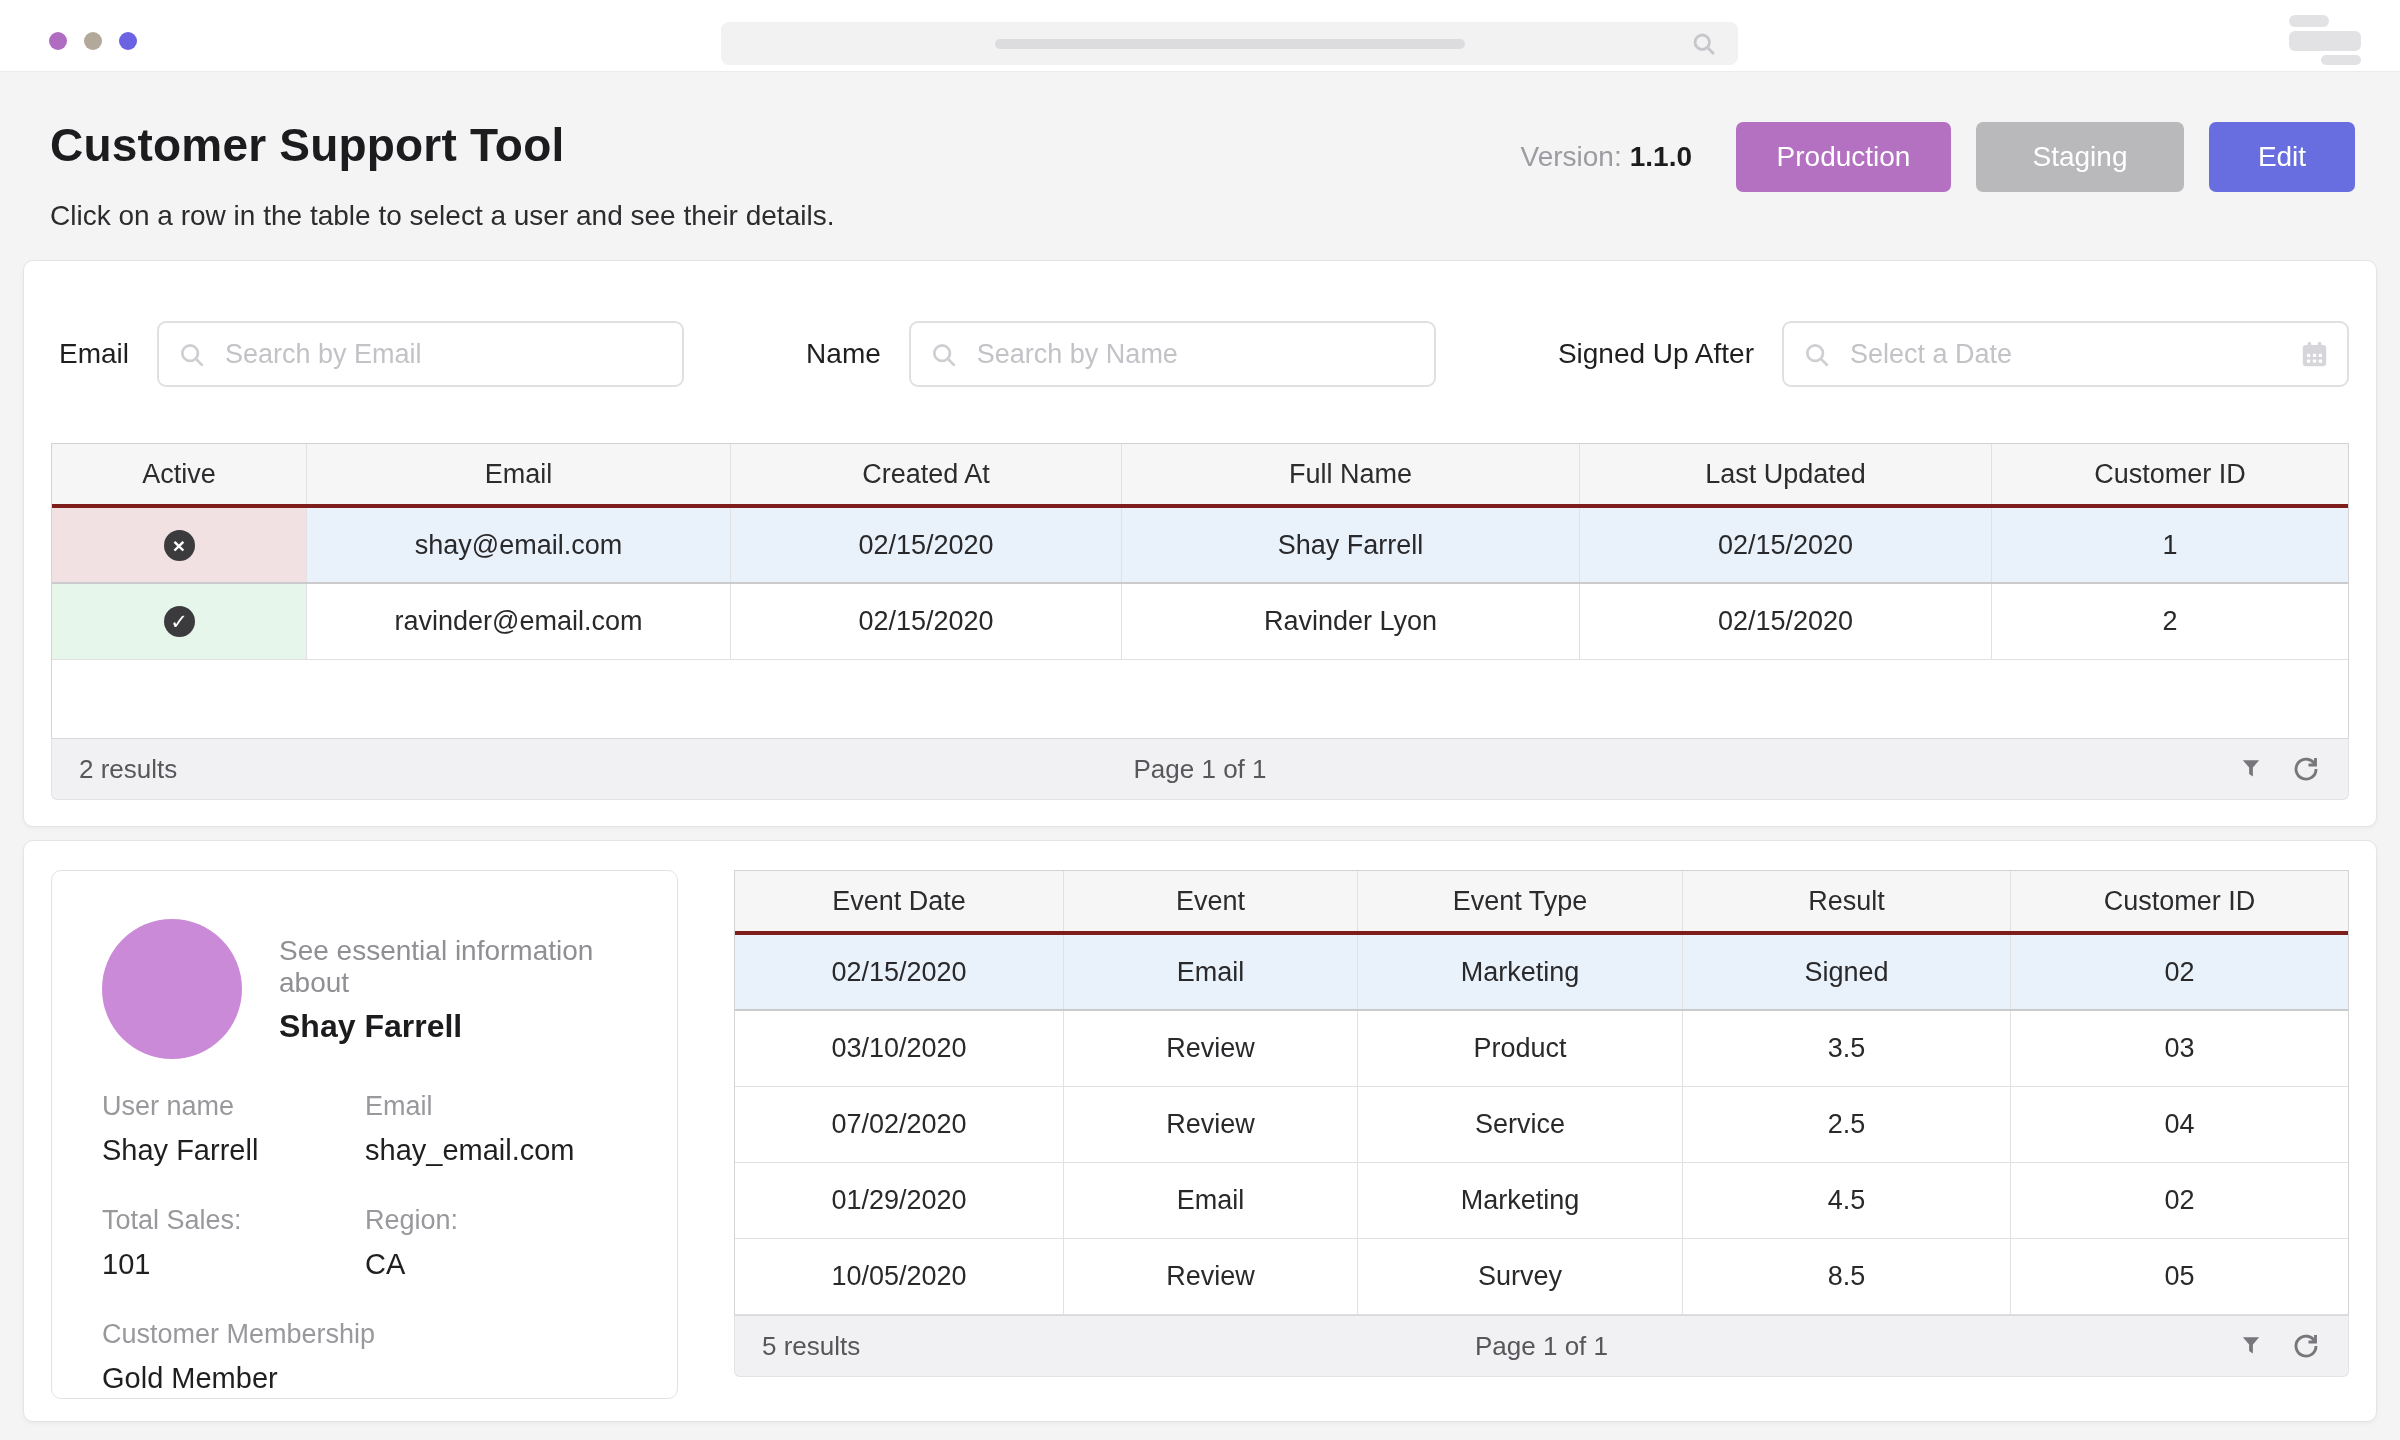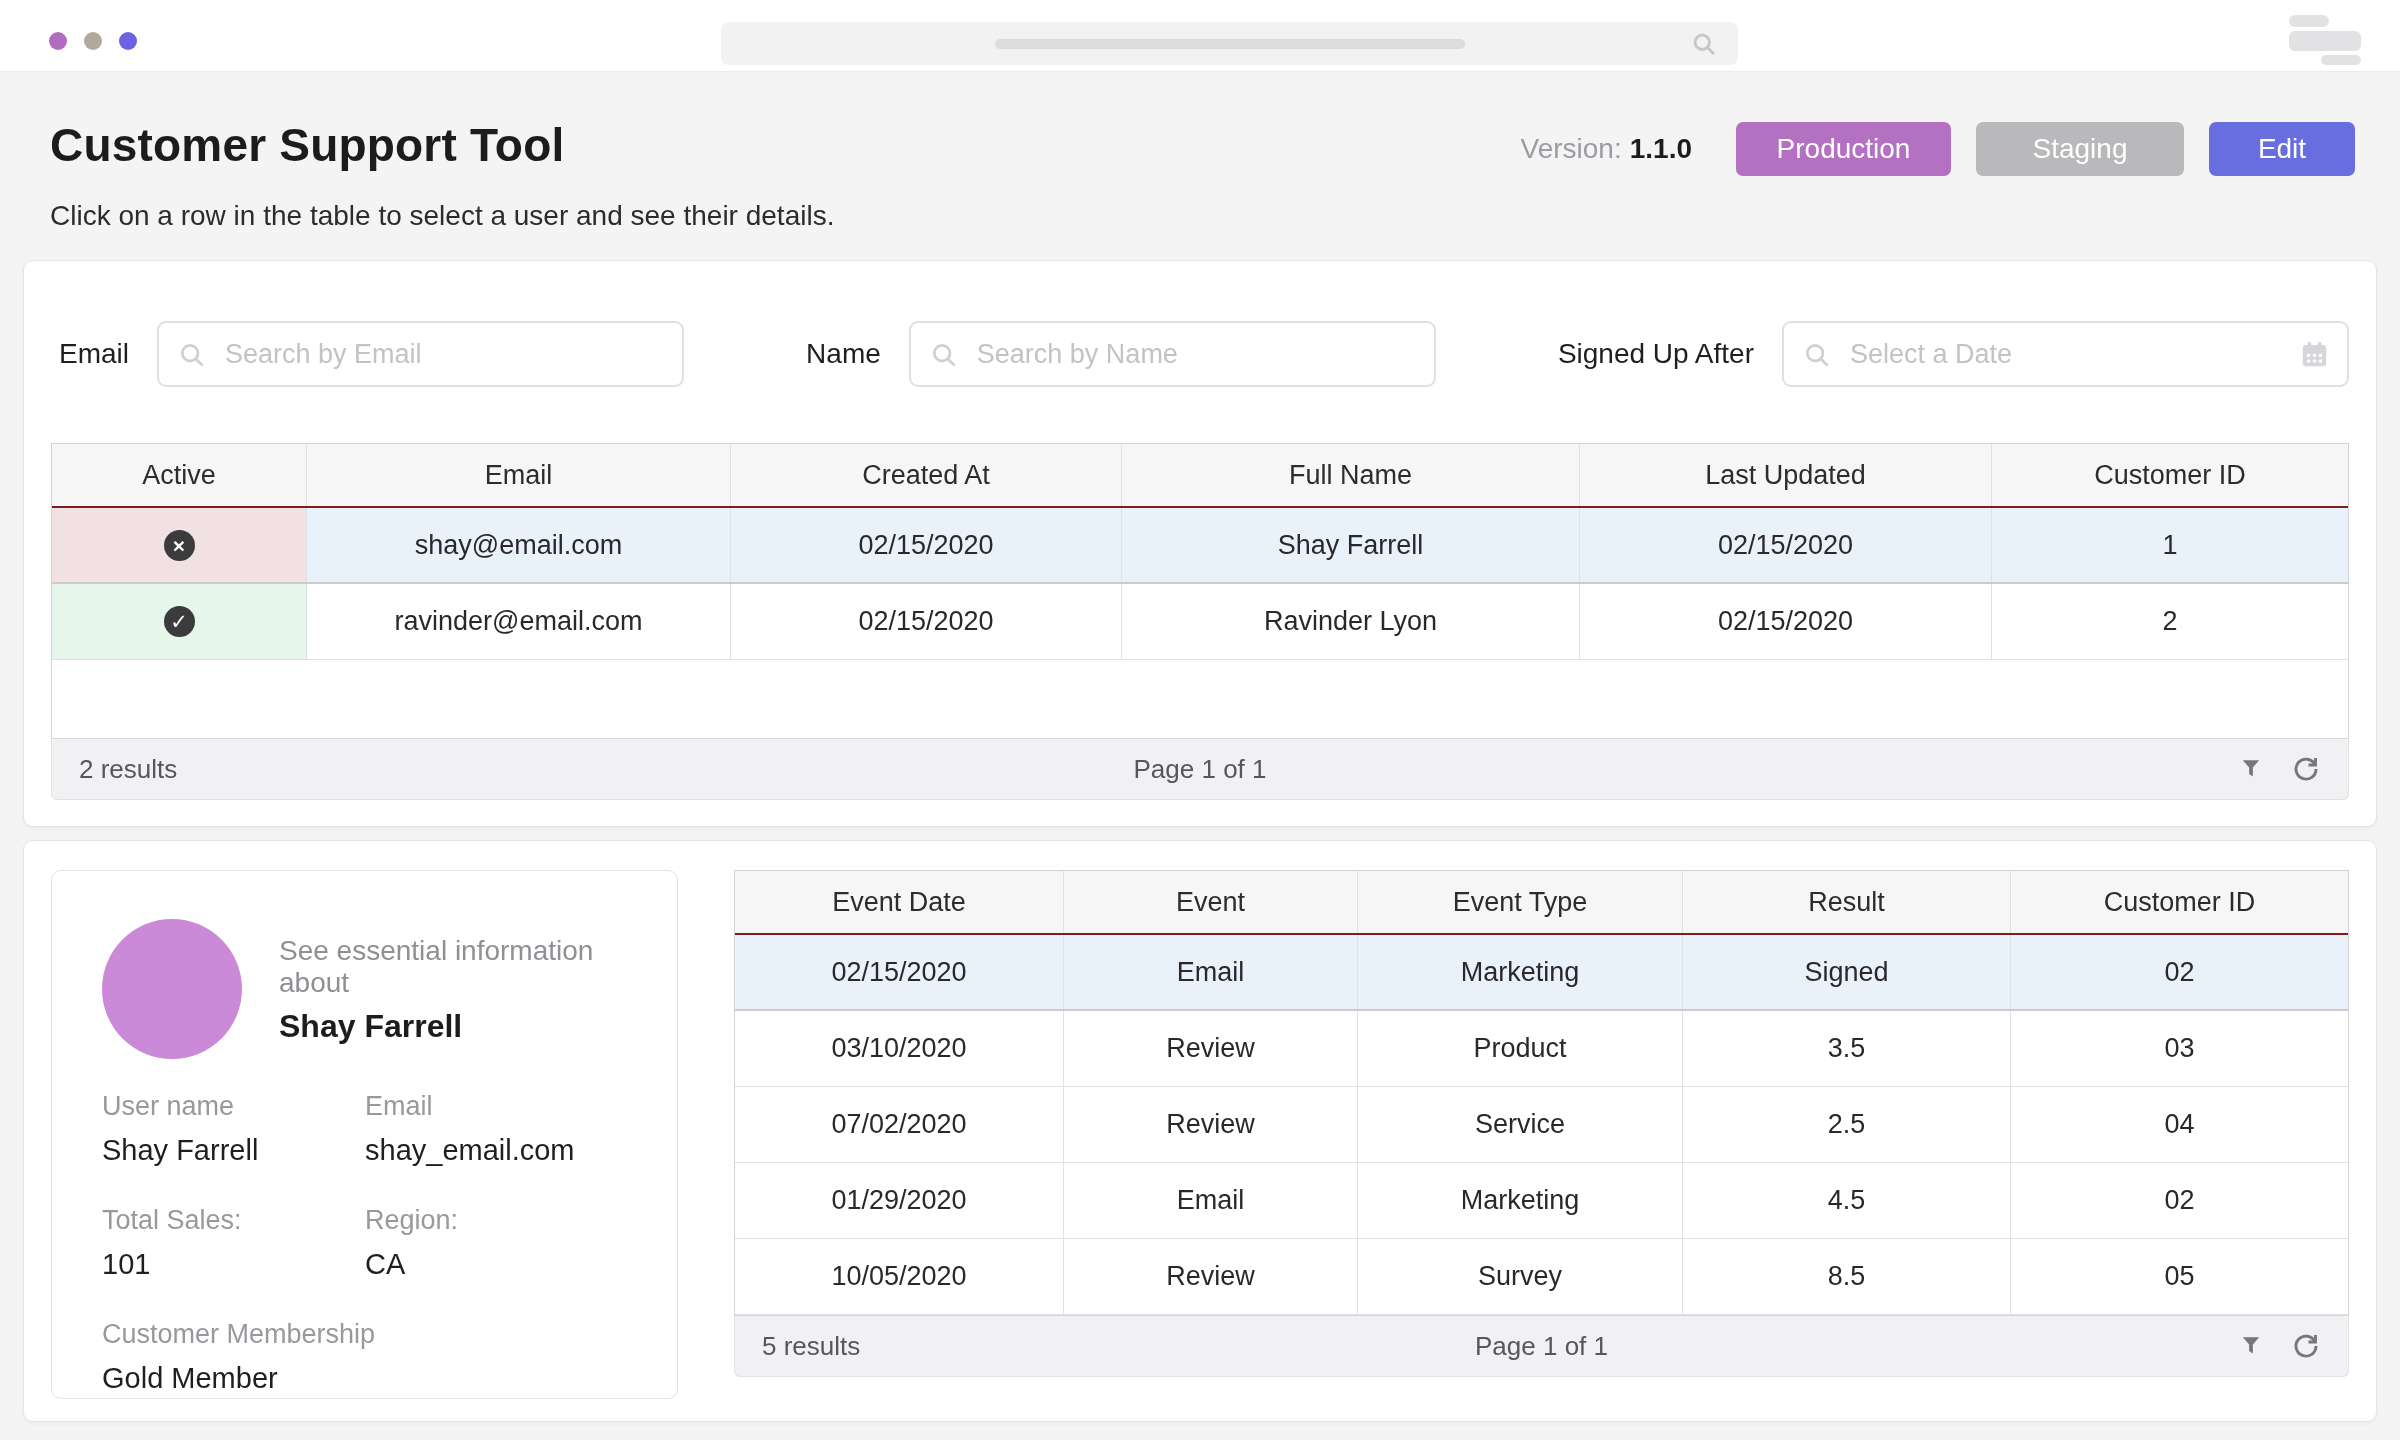--- a/index.html
+++ b/index.html
@@ -34,7 +34,7 @@
   .version { font-size:28px; margin-right:44px; white-space:nowrap; }
   .version .v-label { color:#9b9ba1; }
   .version .v-value { color:#1c1c1e; font-weight:700; margin-left:8px; }
-  .btn { border:none; height:54px; border-radius:7px; color:#ffffff; font-size:28px;
+  .btn { border:none; height:70px; border-radius:7px; color:#ffffff; font-size:28px;
     font-family:inherit; cursor:pointer; }
   .btn-production { background:#b471c1; width:215px; margin-right:25px; }
   .btn-staging   { background:#b9b9bb; width:208px; margin-right:25px; }

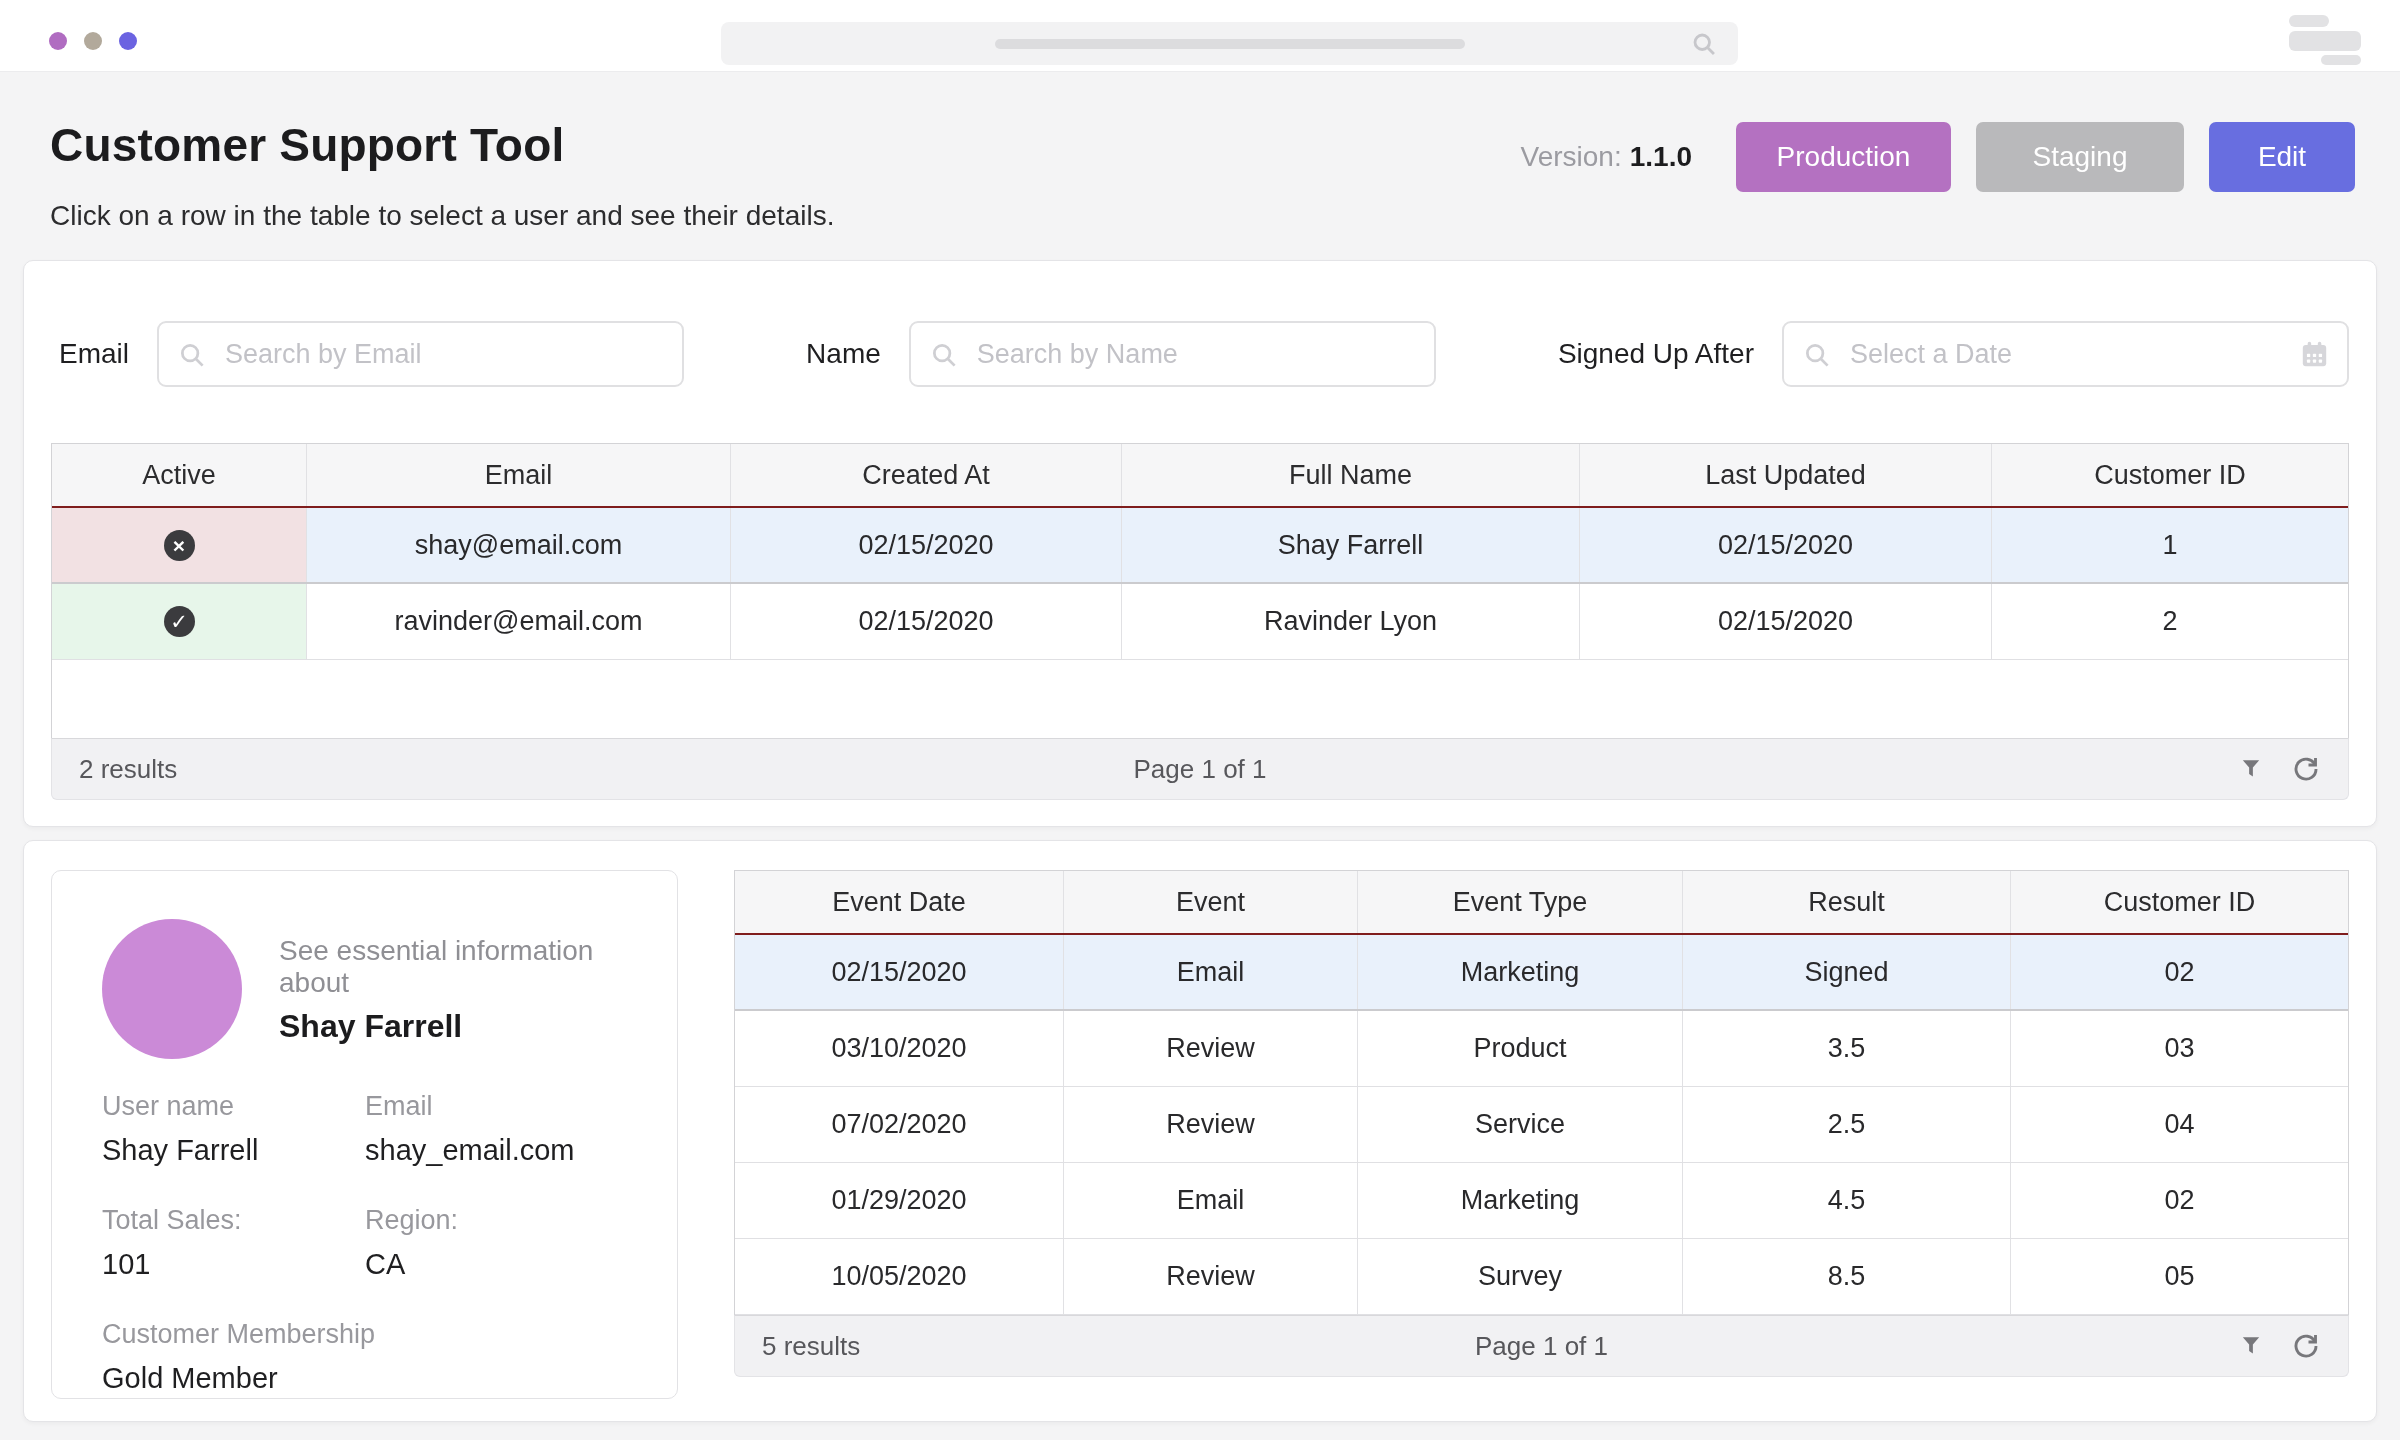--- a/index.html
+++ b/index.html
@@ -63,7 +63,7 @@
   .trow { display:grid; align-items:center; text-align:center; font-size:27px; color:#29292b; }
   .t1 .trow { grid-template-columns:255px 424px 391px 458px 412px 1fr; }
   .t2 .trow { grid-template-columns:329px 294px 325px 328px 1fr; }
-  .thead { background:#f6f6f7; height:64px; border-bottom:2px solid #7f1d1d; color:#2c2c2e; }
+  .thead { background:#f6f6f7; height:64px; border-bottom:4px solid #7f1d1d; color:#2c2c2e; }
   .tbody-row { height:76px; background:#ffffff; border-bottom:1px solid #e0e0e3; cursor:pointer; }
   .tbody-row.selected { background:#e9f1fb; border-bottom:2px solid #cbcbce; }
   .tcell { height:100%; display:flex; align-items:center; justify-content:center; border-right:1px solid #e1e1e4; }

